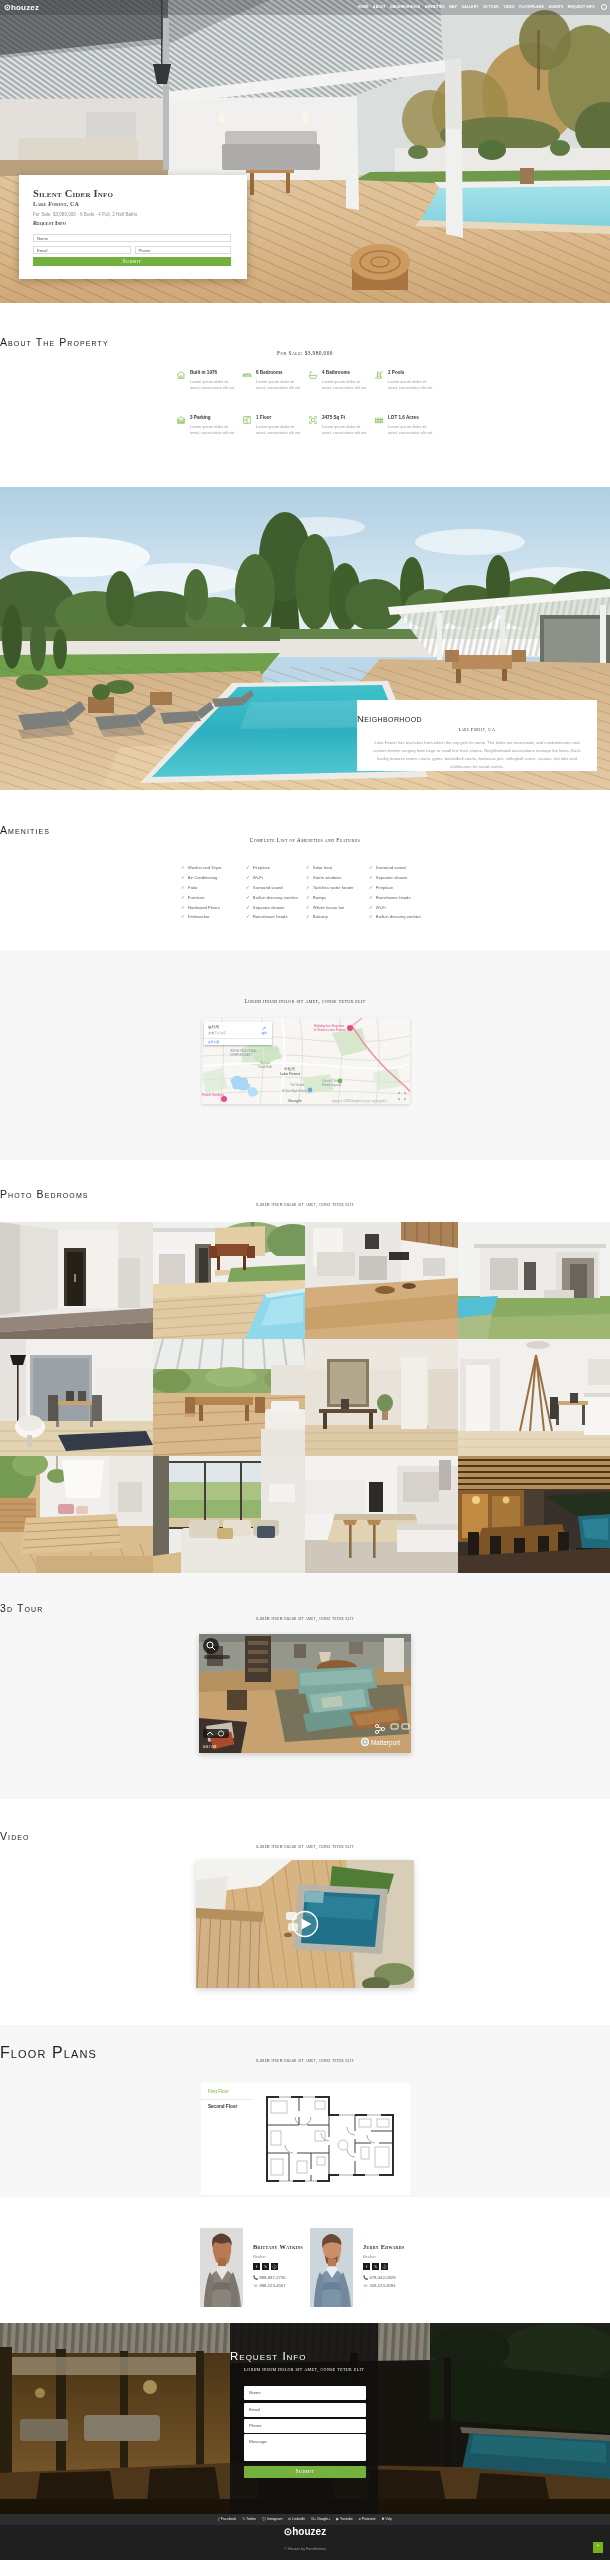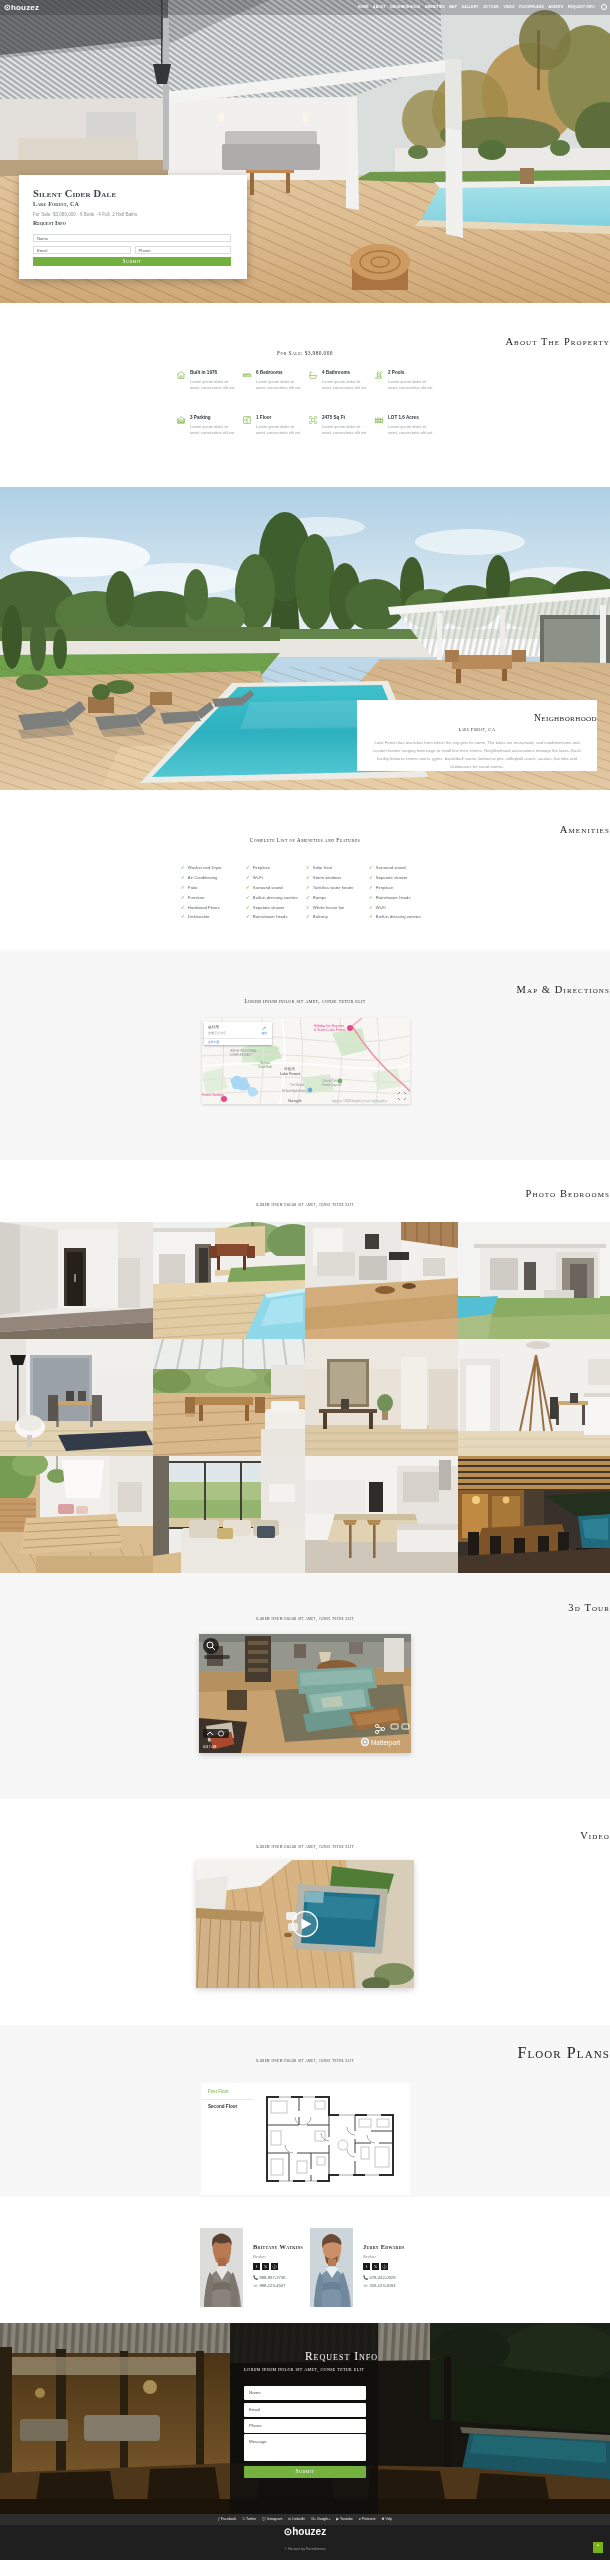--- a/index.html
+++ b/index.html
@@ -145,7 +145,7 @@
 
 <div style="position:absolute;left:19px;top:175px;width:228px;height:104px;background:#fff;box-shadow:0 2px 8px rgba(0,0,0,.25)">
 
-<div style="position:absolute;left:14px;top:12.5px;font-family:'Liberation Serif',serif;font-variant:small-caps;font-size:10.5px;font-weight:bold;color:#3c434a;letter-spacing:.2px">Silent Cider Dale</div>
+<div style="position:absolute;left:14px;top:12.5px;font-family:'Liberation Serif',serif;font-variant:small-caps;font-size:10.5px;font-weight:bold;color:#3c434a;letter-spacing:.2px">Silent Cider Info</div>
 
 <div style="position:absolute;left:14px;top:26px;font-family:'Liberation Serif',serif;font-variant:small-caps;font-size:6px;font-weight:bold;color:#424a51;letter-spacing:.2px">Lake Forest, CA</div>
 

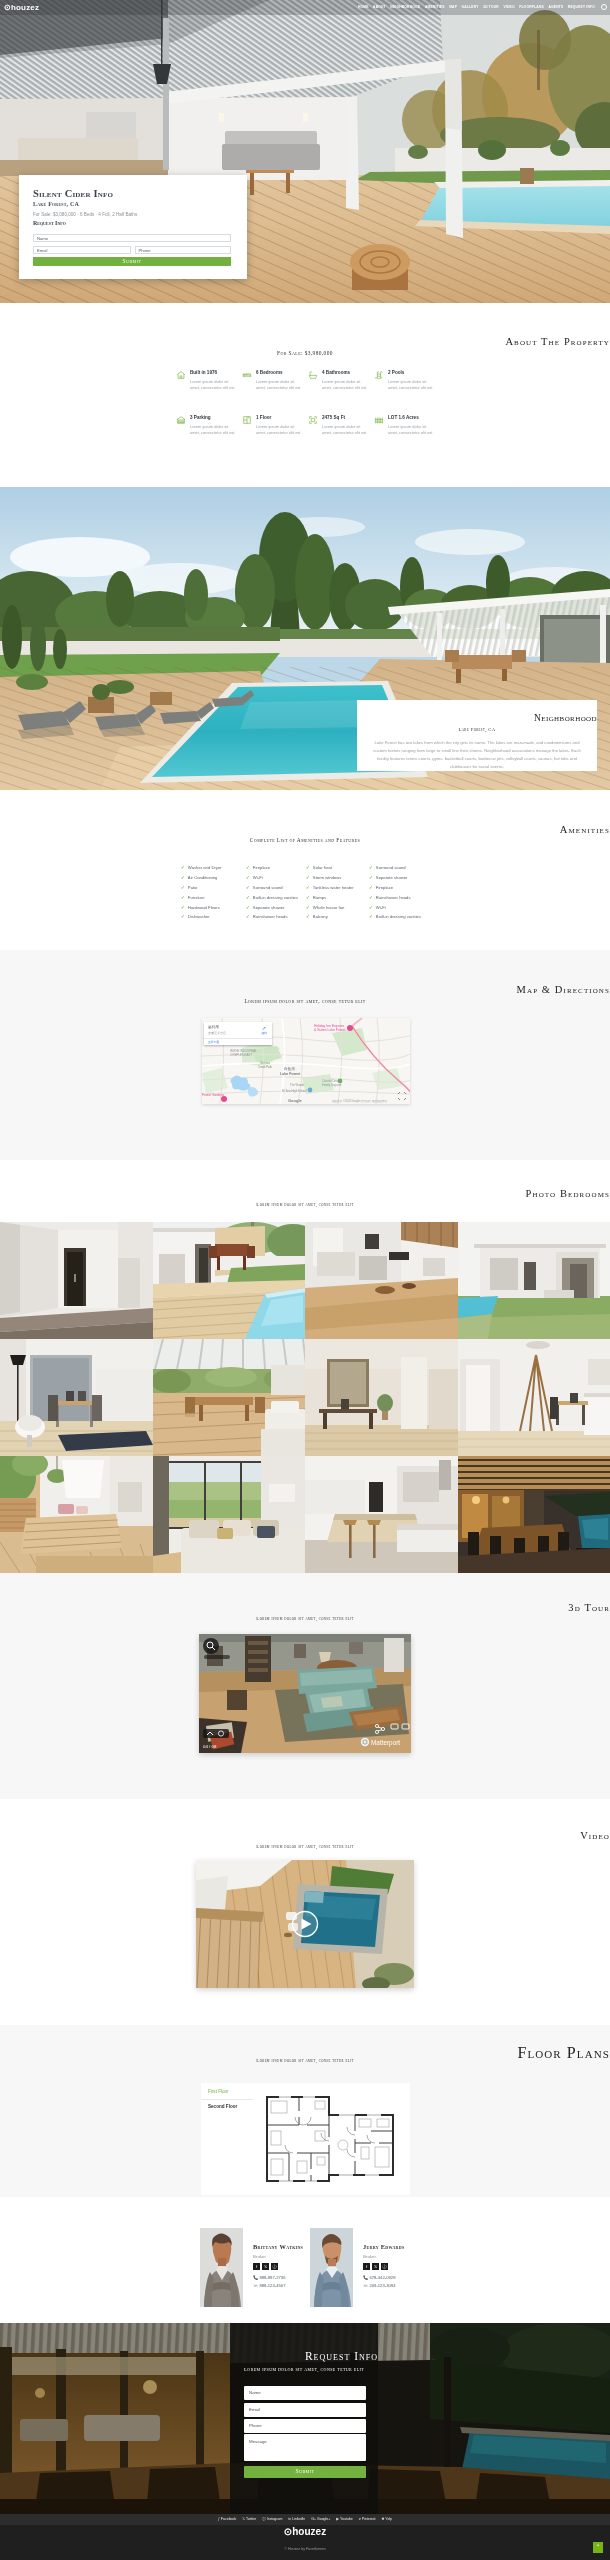--- a/index.html
+++ b/index.html
@@ -6,7 +6,7 @@
 html,body{width:610px;background:#fff}
 body{position:relative;height:2560px;font-family:"Liberation Sans",sans-serif;overflow:hidden}
 .sec{position:absolute;left:0;width:610px}
-.stitle{font-family:Liberation Serif, serif;font-variant:small-caps;color:#222;text-align:right;letter-spacing:1px}
+.stitle{font-family:Liberation Sans, sans-serif;font-variant:small-caps;color:#222;text-align:left;letter-spacing:1px}
 .ssub{font-family:"Liberation Serif",serif;font-variant:small-caps;color:#333;text-align:center;font-size:5.4px;letter-spacing:.4px}
 svg{display:block}
 .feat{position:absolute;width:62px}

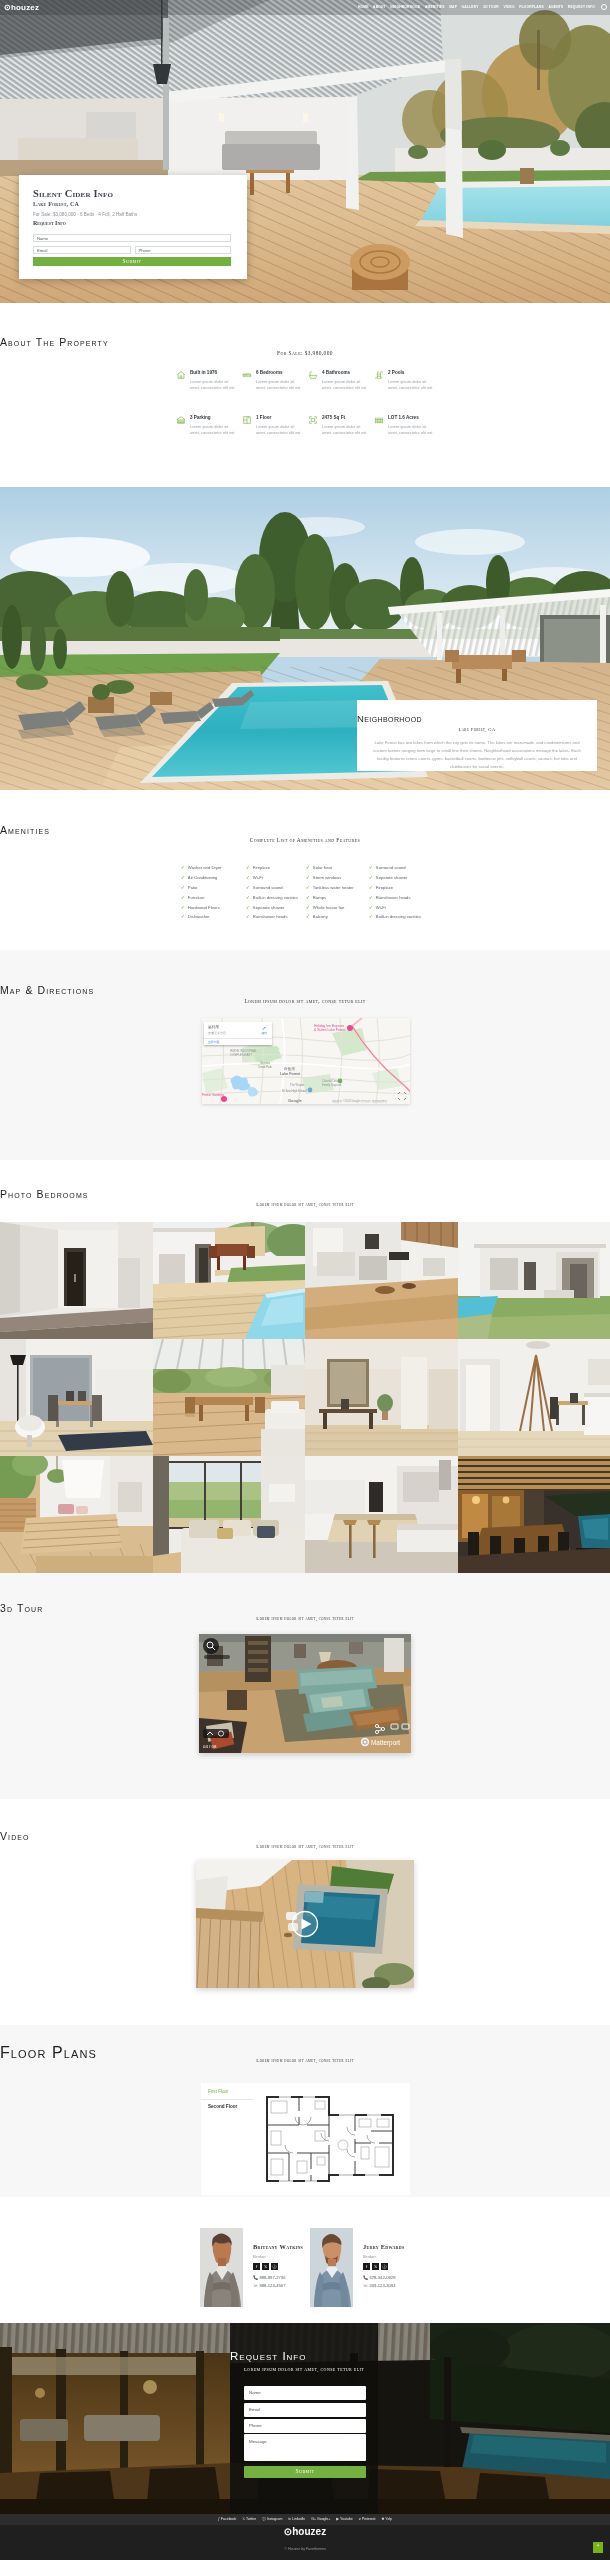--- a/index.html
+++ b/index.html
@@ -413,7 +413,6 @@
 
 <div class="sec" id="mapsec" style="top:950px;height:210px;background:#f7f7f7">
 
-<div class="stitle" style="position:absolute;top:34px;left:0;width:610px;font-size:10.5px;letter-spacing:1.1px">Map &amp; Directions</div>
 
 <div class="ssub" style="position:absolute;top:48px;left:0;width:610px">Lorem ipsum dolor sit amet, conse tetur elit</div>
 

